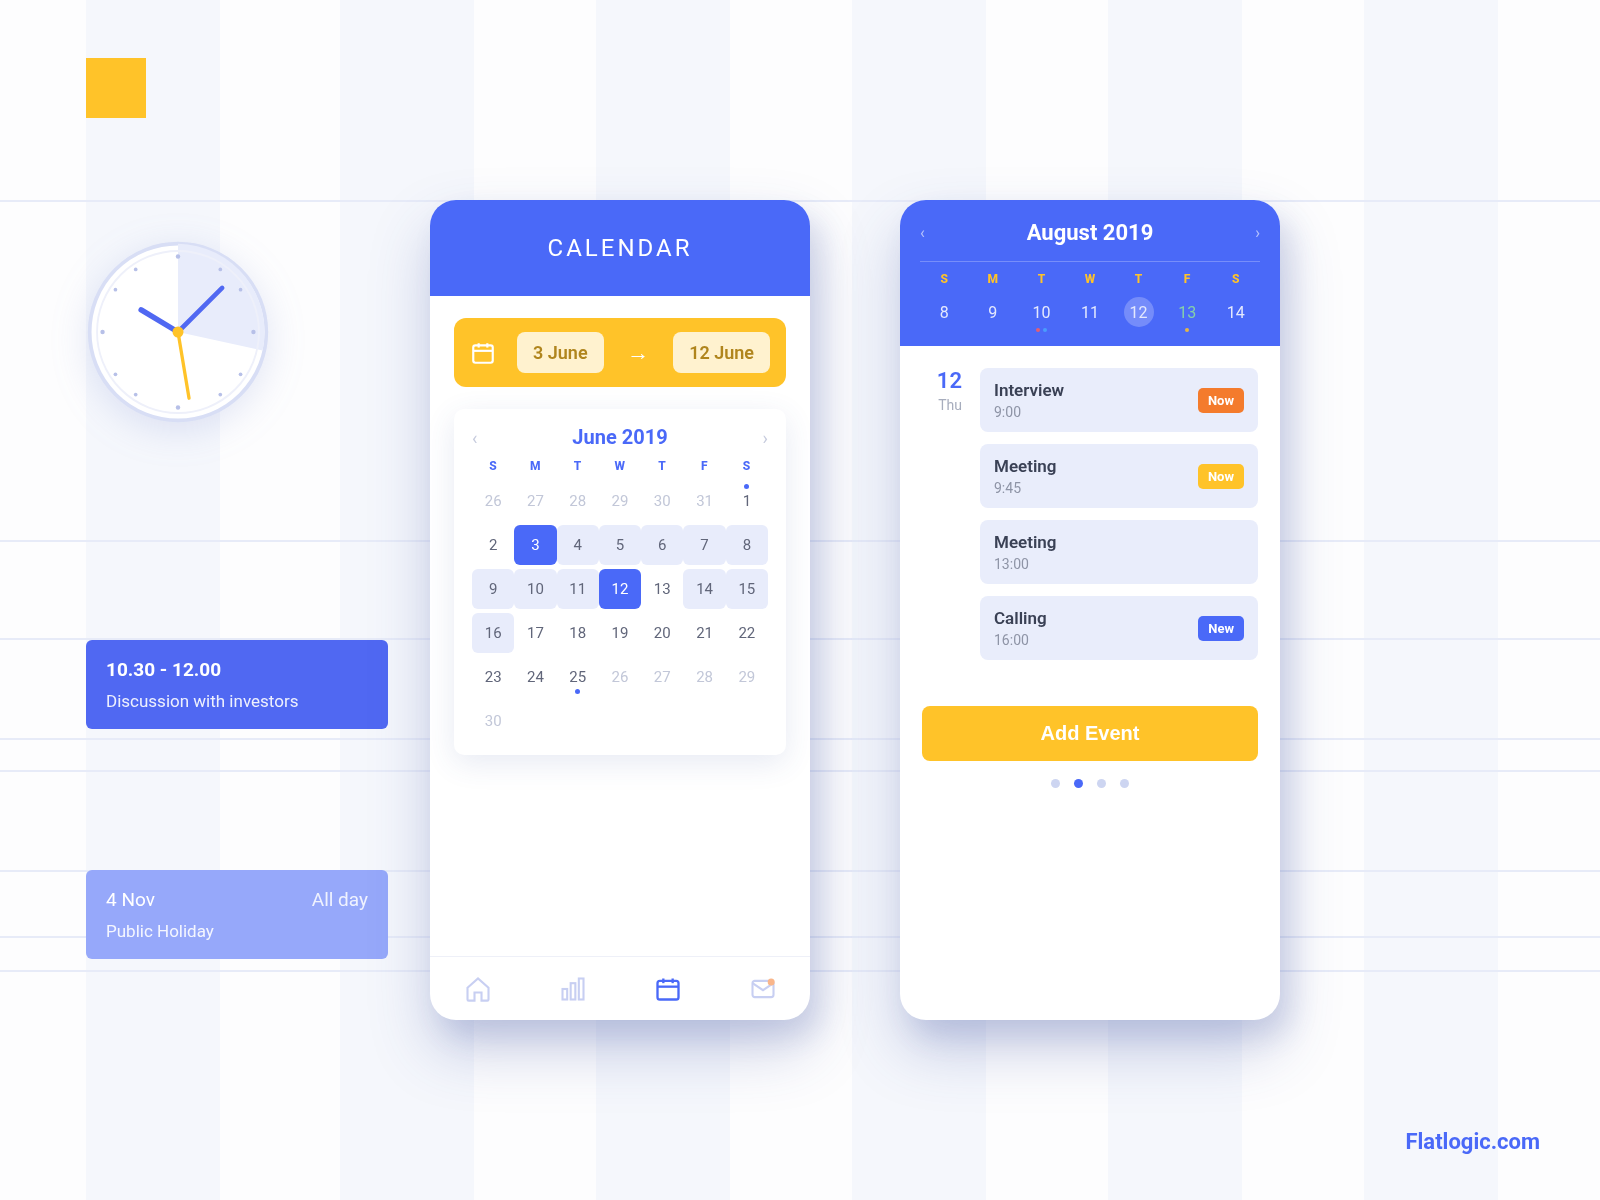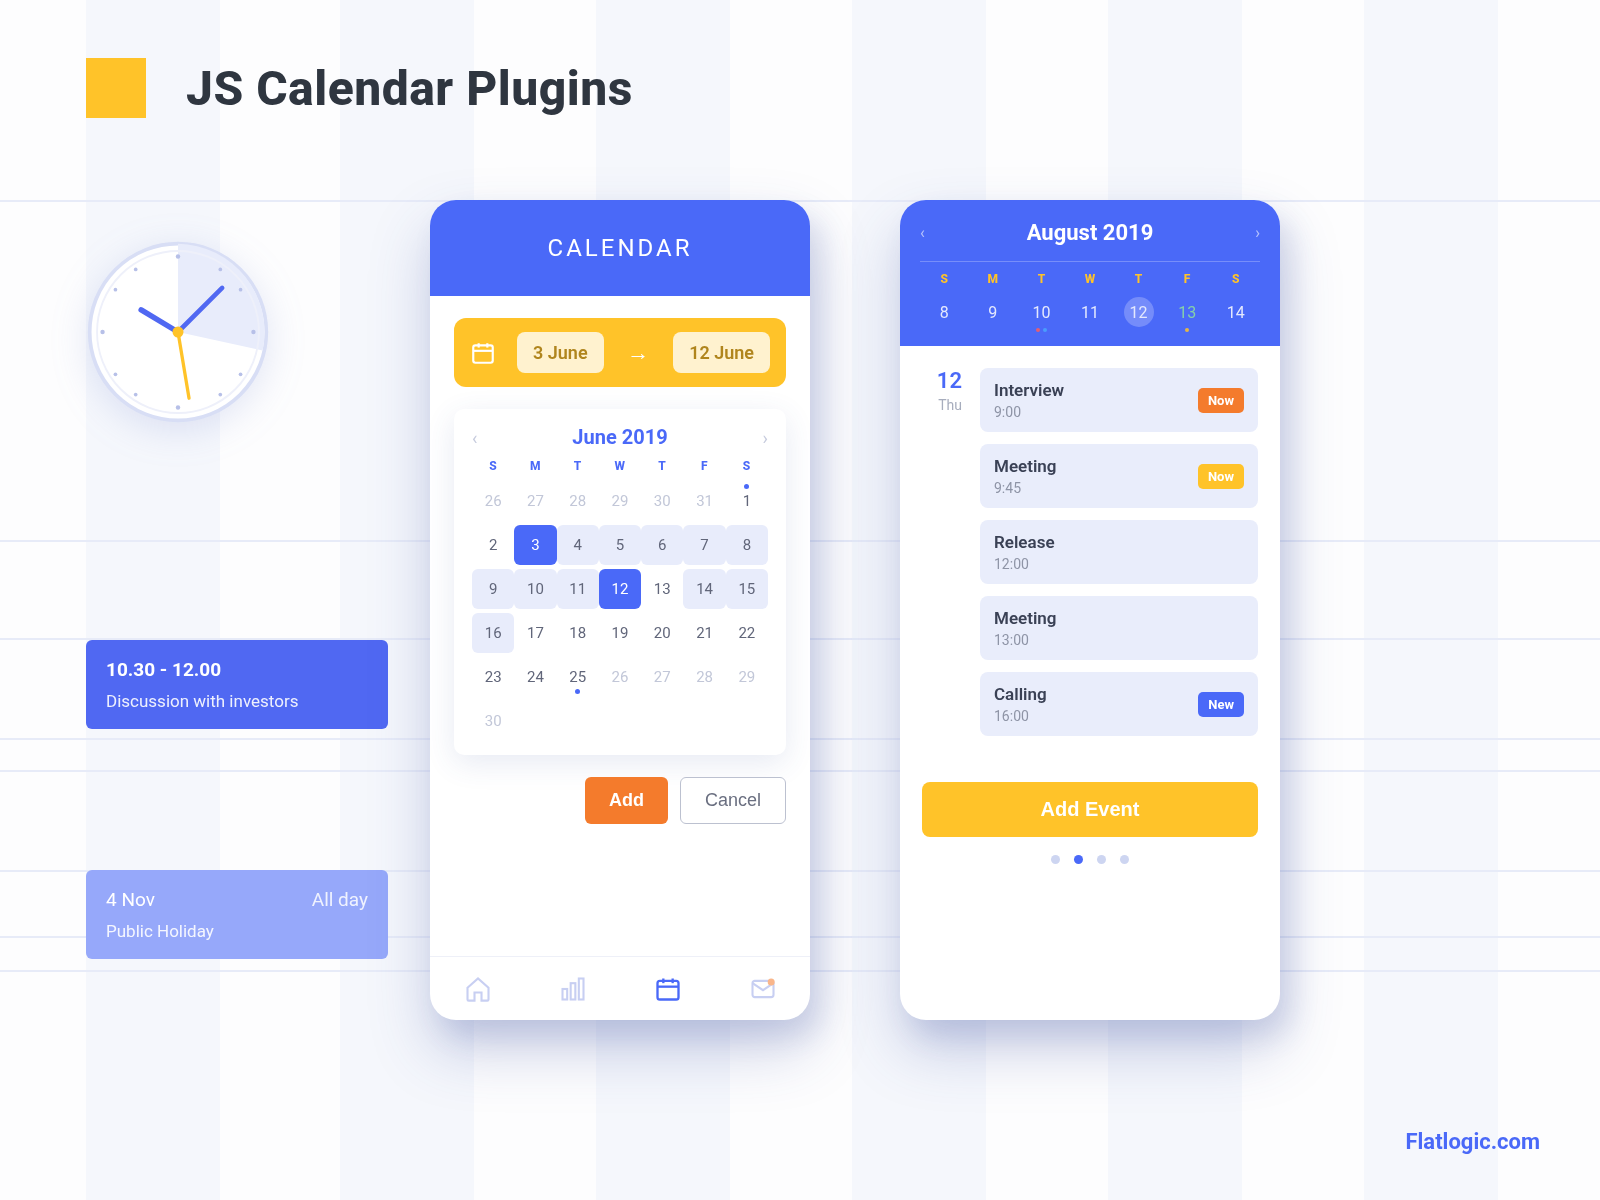--- a/index.html
+++ b/index.html
@@ -128,7 +128,6 @@
 
 <div class="title-block">
   <div class="accent"></div>
-  <h1>JS Calendar Plugins</h1>
 </div>
 
 <div class="clock">

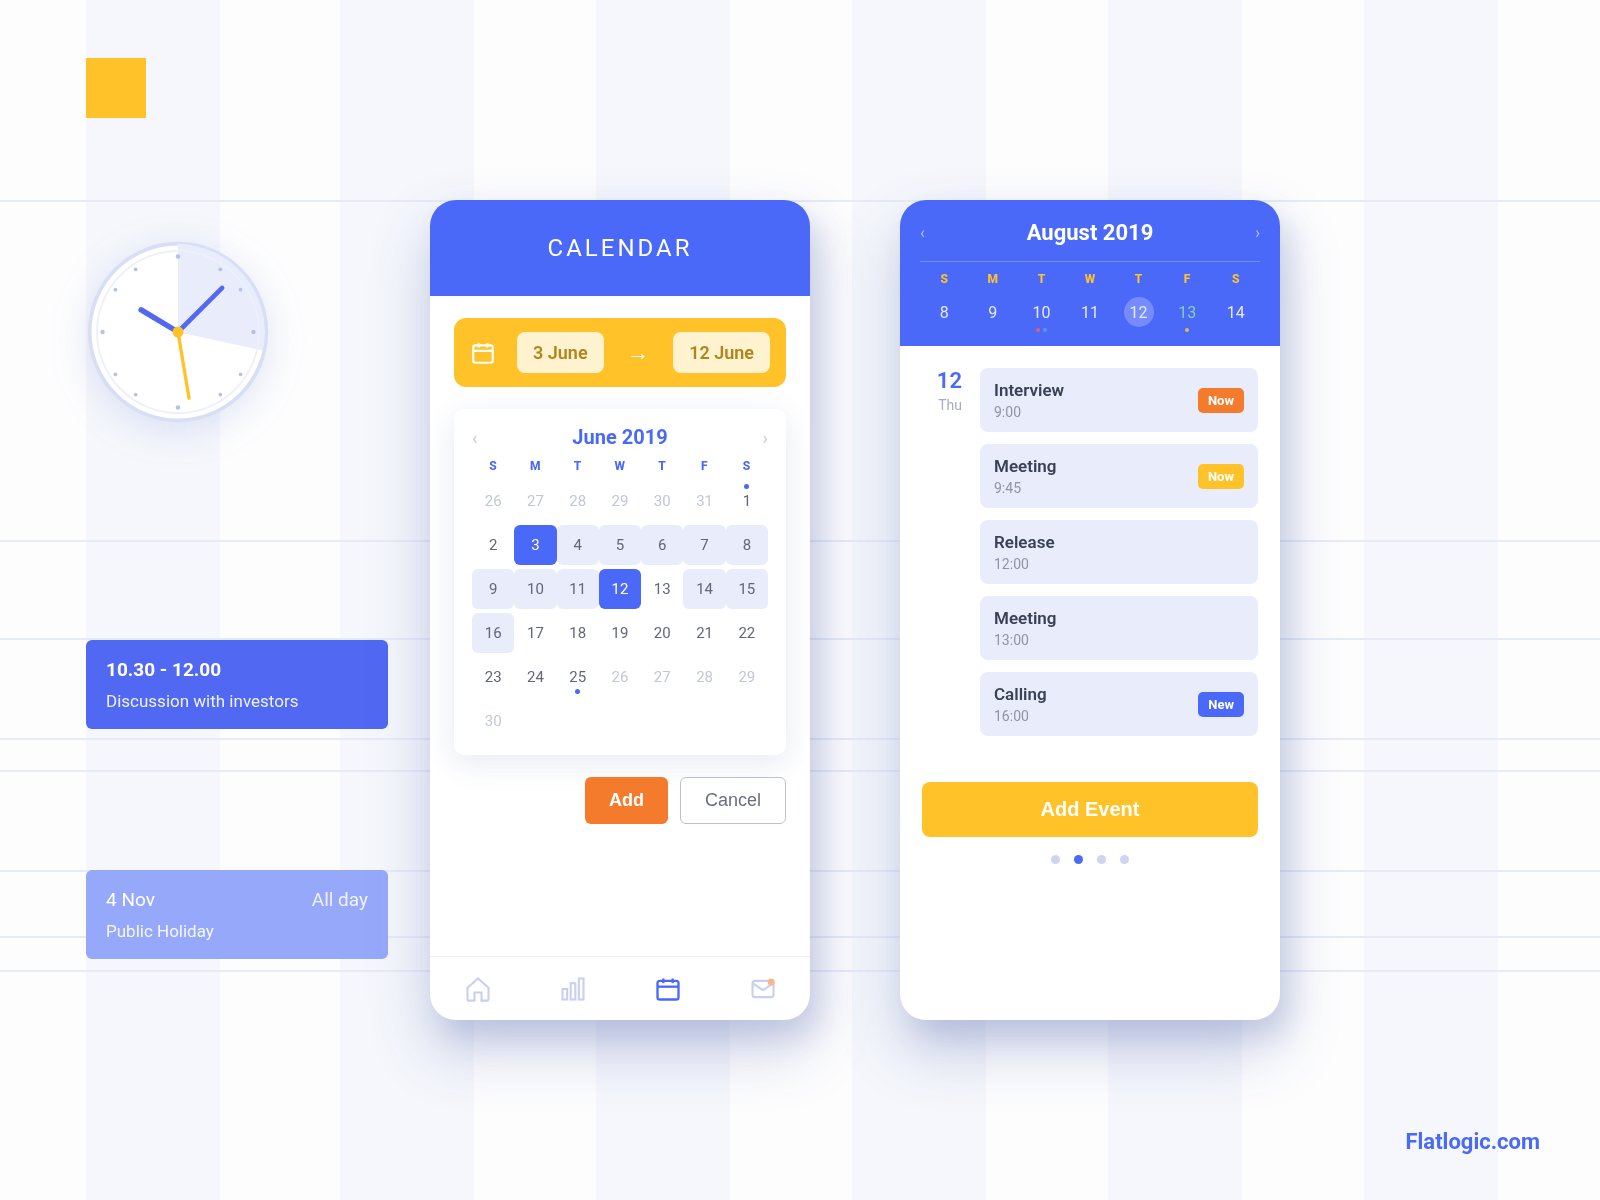--- a/index.html
+++ b/index.html
@@ -334,12 +334,6 @@
           </div>
           <div class="ev">
             <div>
-              <div class="ett">Release</div>
-              <div class="etm">12:00</div>
-            </div>
-          </div>
-          <div class="ev">
-            <div>
               <div class="ett">Meeting</div>
               <div class="etm">13:00</div>
             </div>

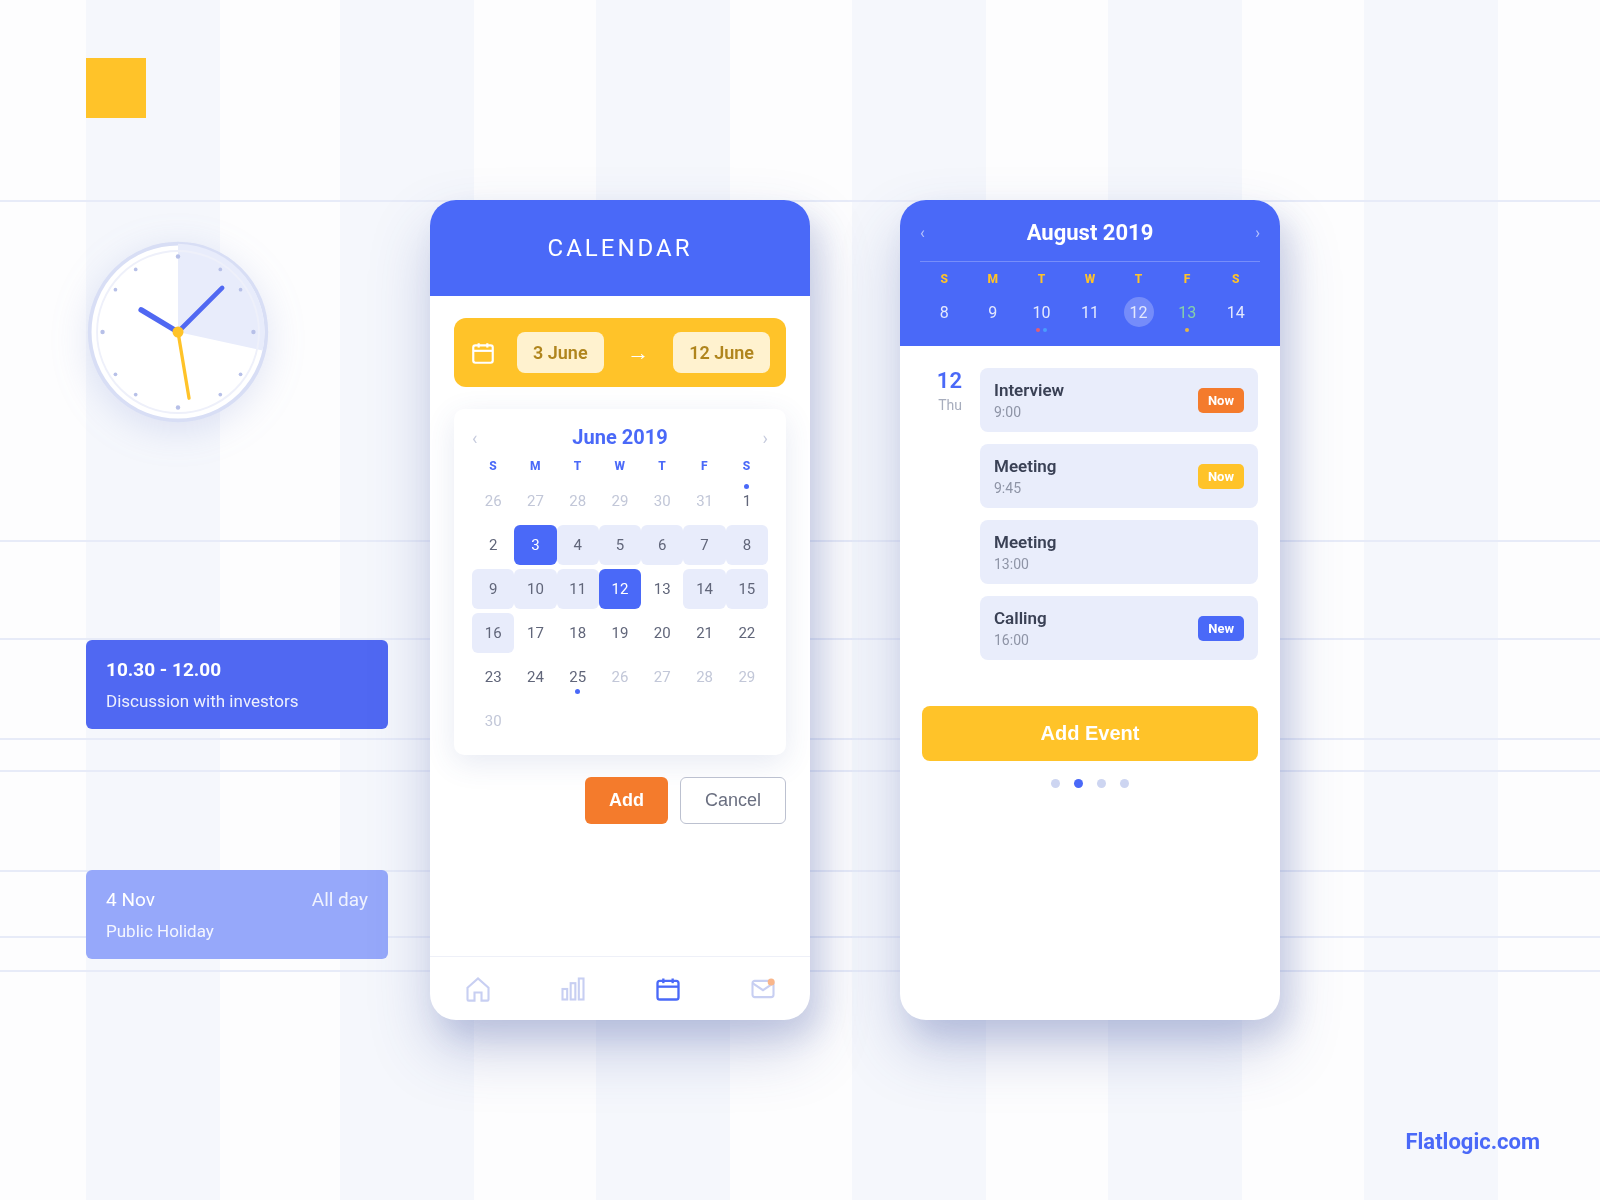--- a/index.html
+++ b/index.html
@@ -238,10 +238,6 @@
       </div>
   </div>
 
-  <div class="p1-actions">
-    <button class="btn-add">Add</button>
-    <button class="btn-cancel">Cancel</button>
-  </div>
 
   <div class="p1-nav">
     <svg class="navic" viewBox="0 0 24 24" fill="none" stroke="#9ba8e8" stroke-width="1.8">

